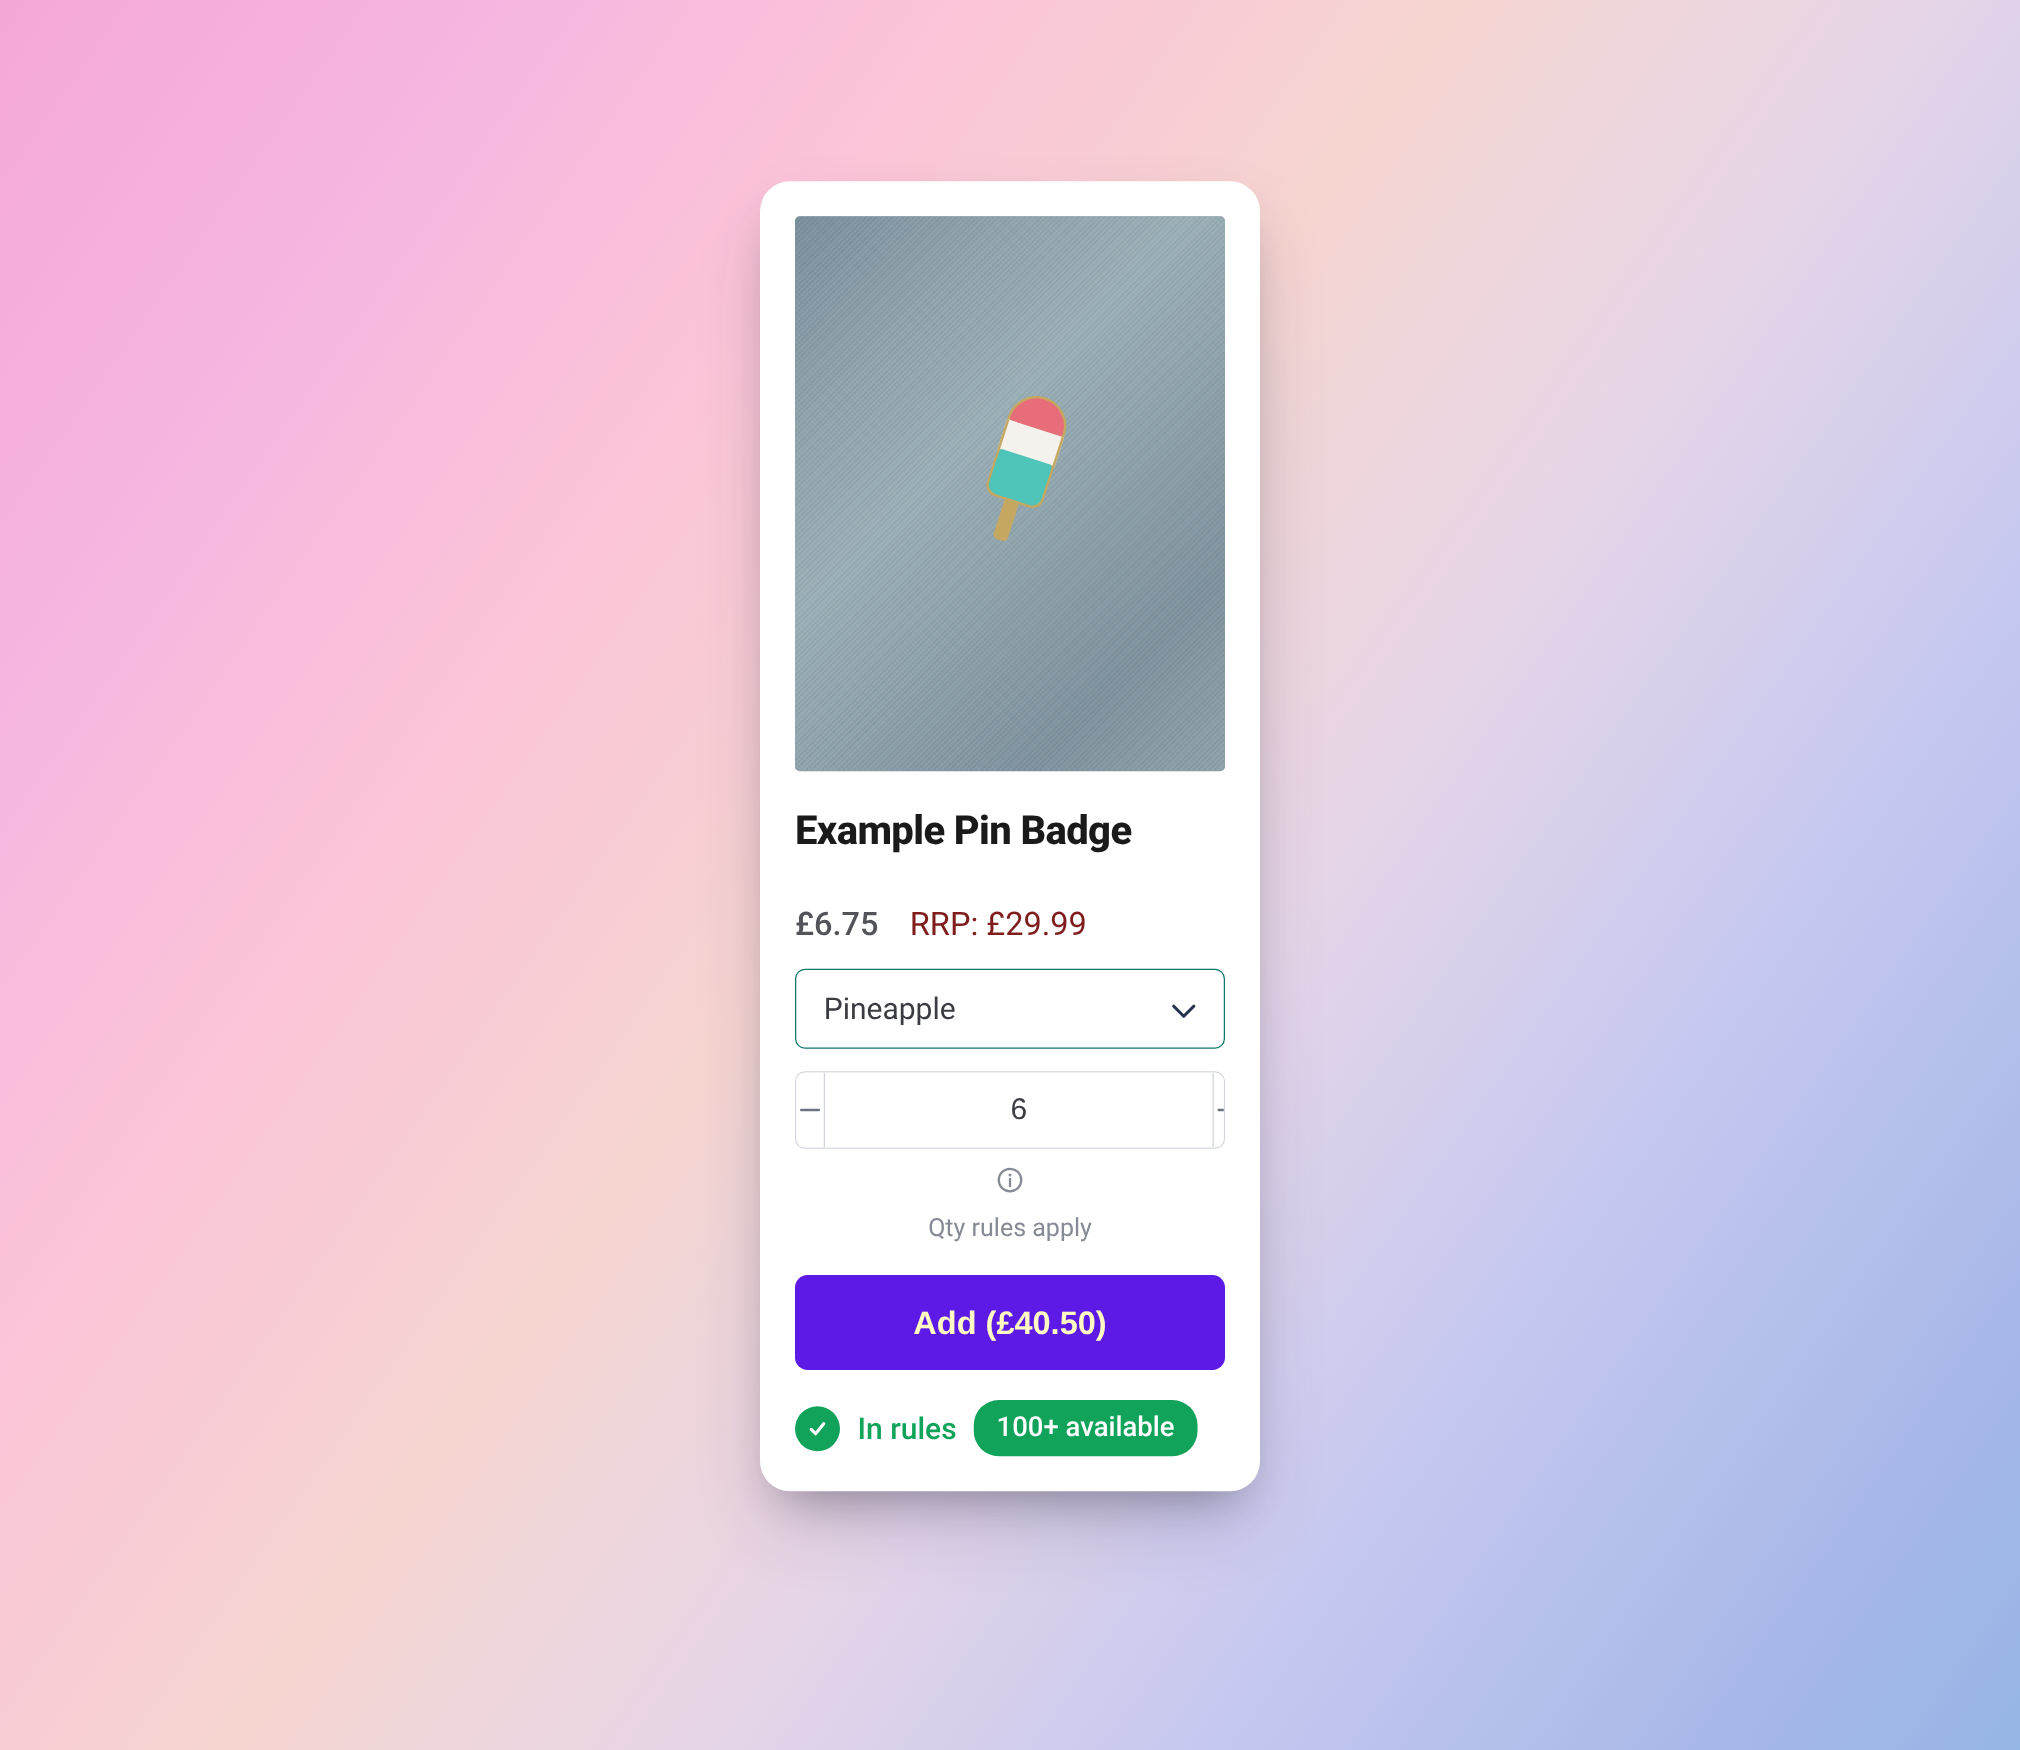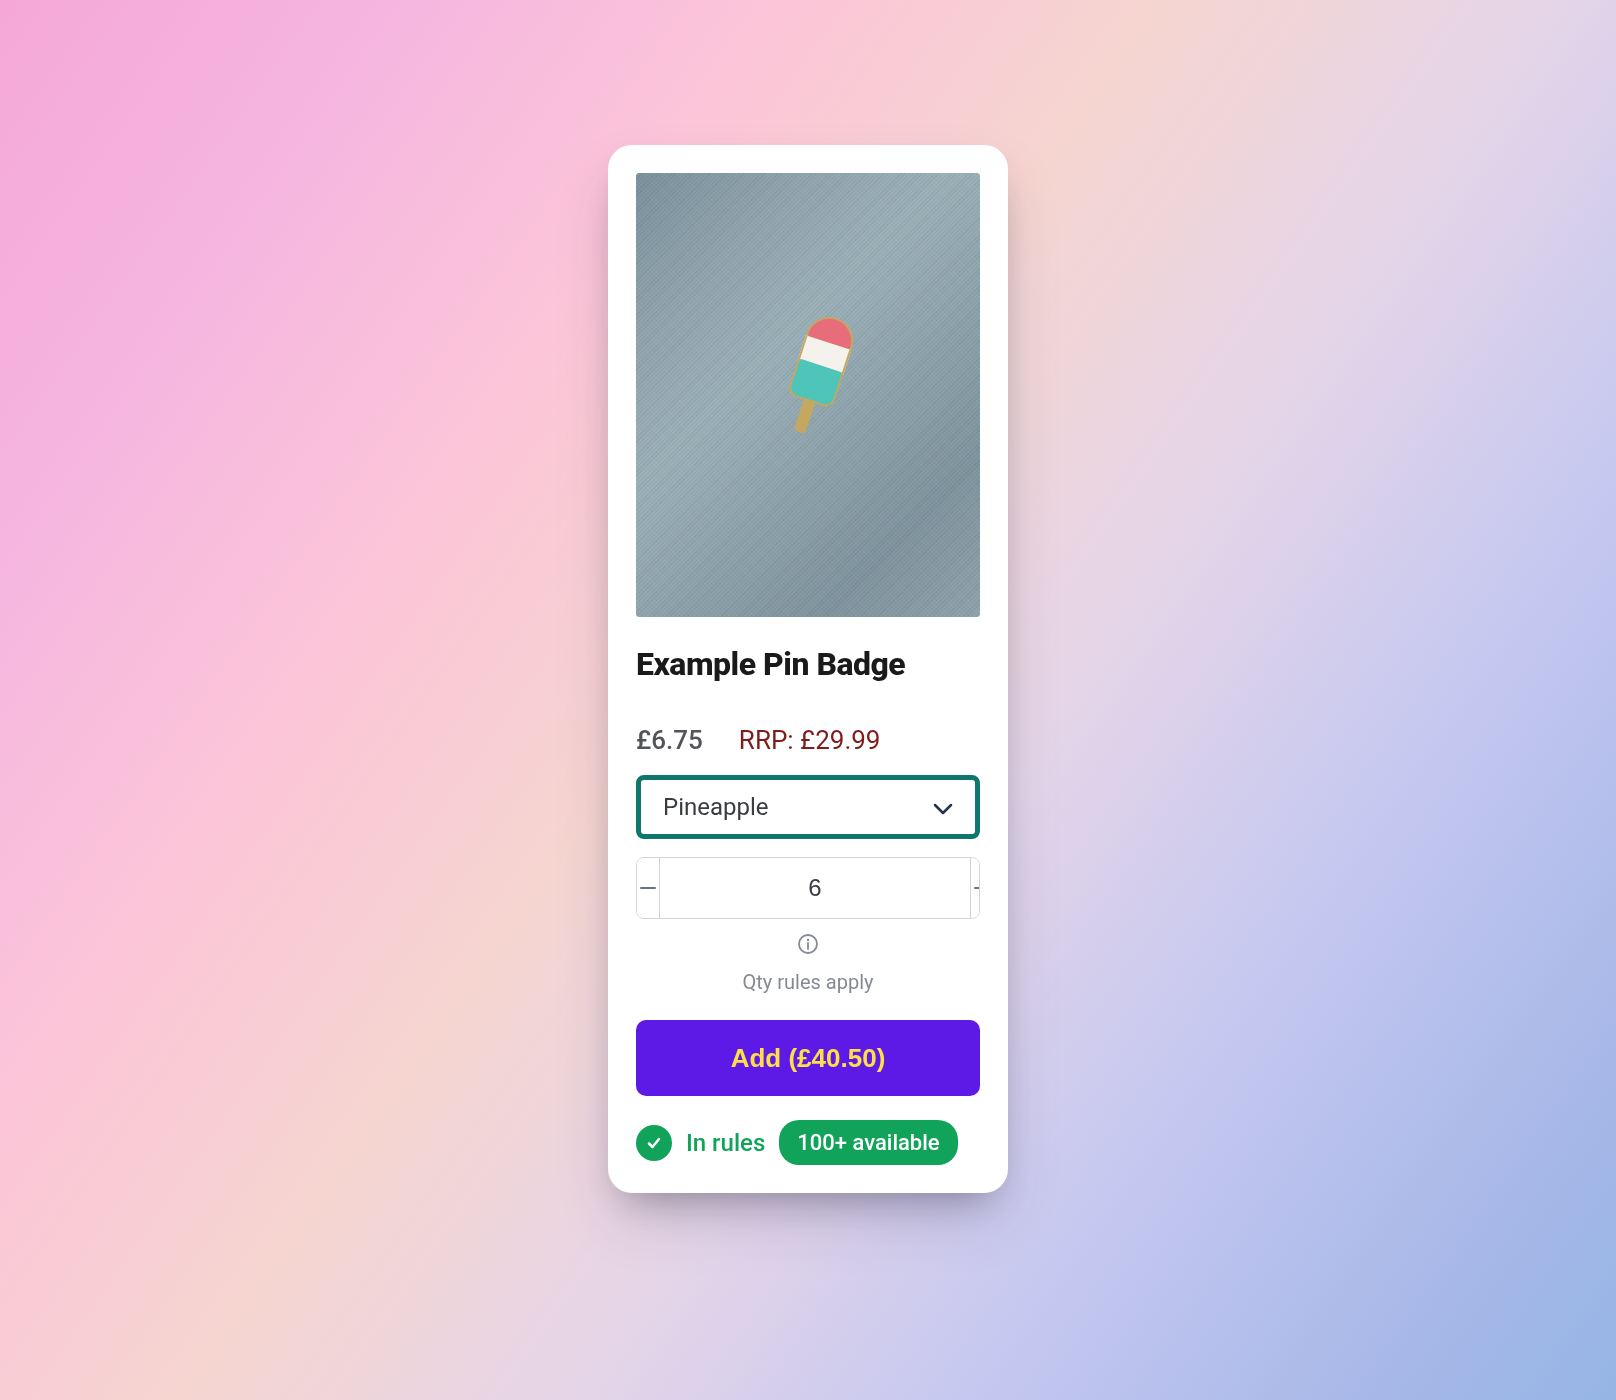--- a/index.html
+++ b/index.html
@@ -108,7 +108,7 @@
     .price-row {
       display: flex;
       align-items: baseline;
-      gap: 36px;
+      gap: 25px;
       color: #52545a;
       font-size: 26px;
       margin-bottom: 20px;

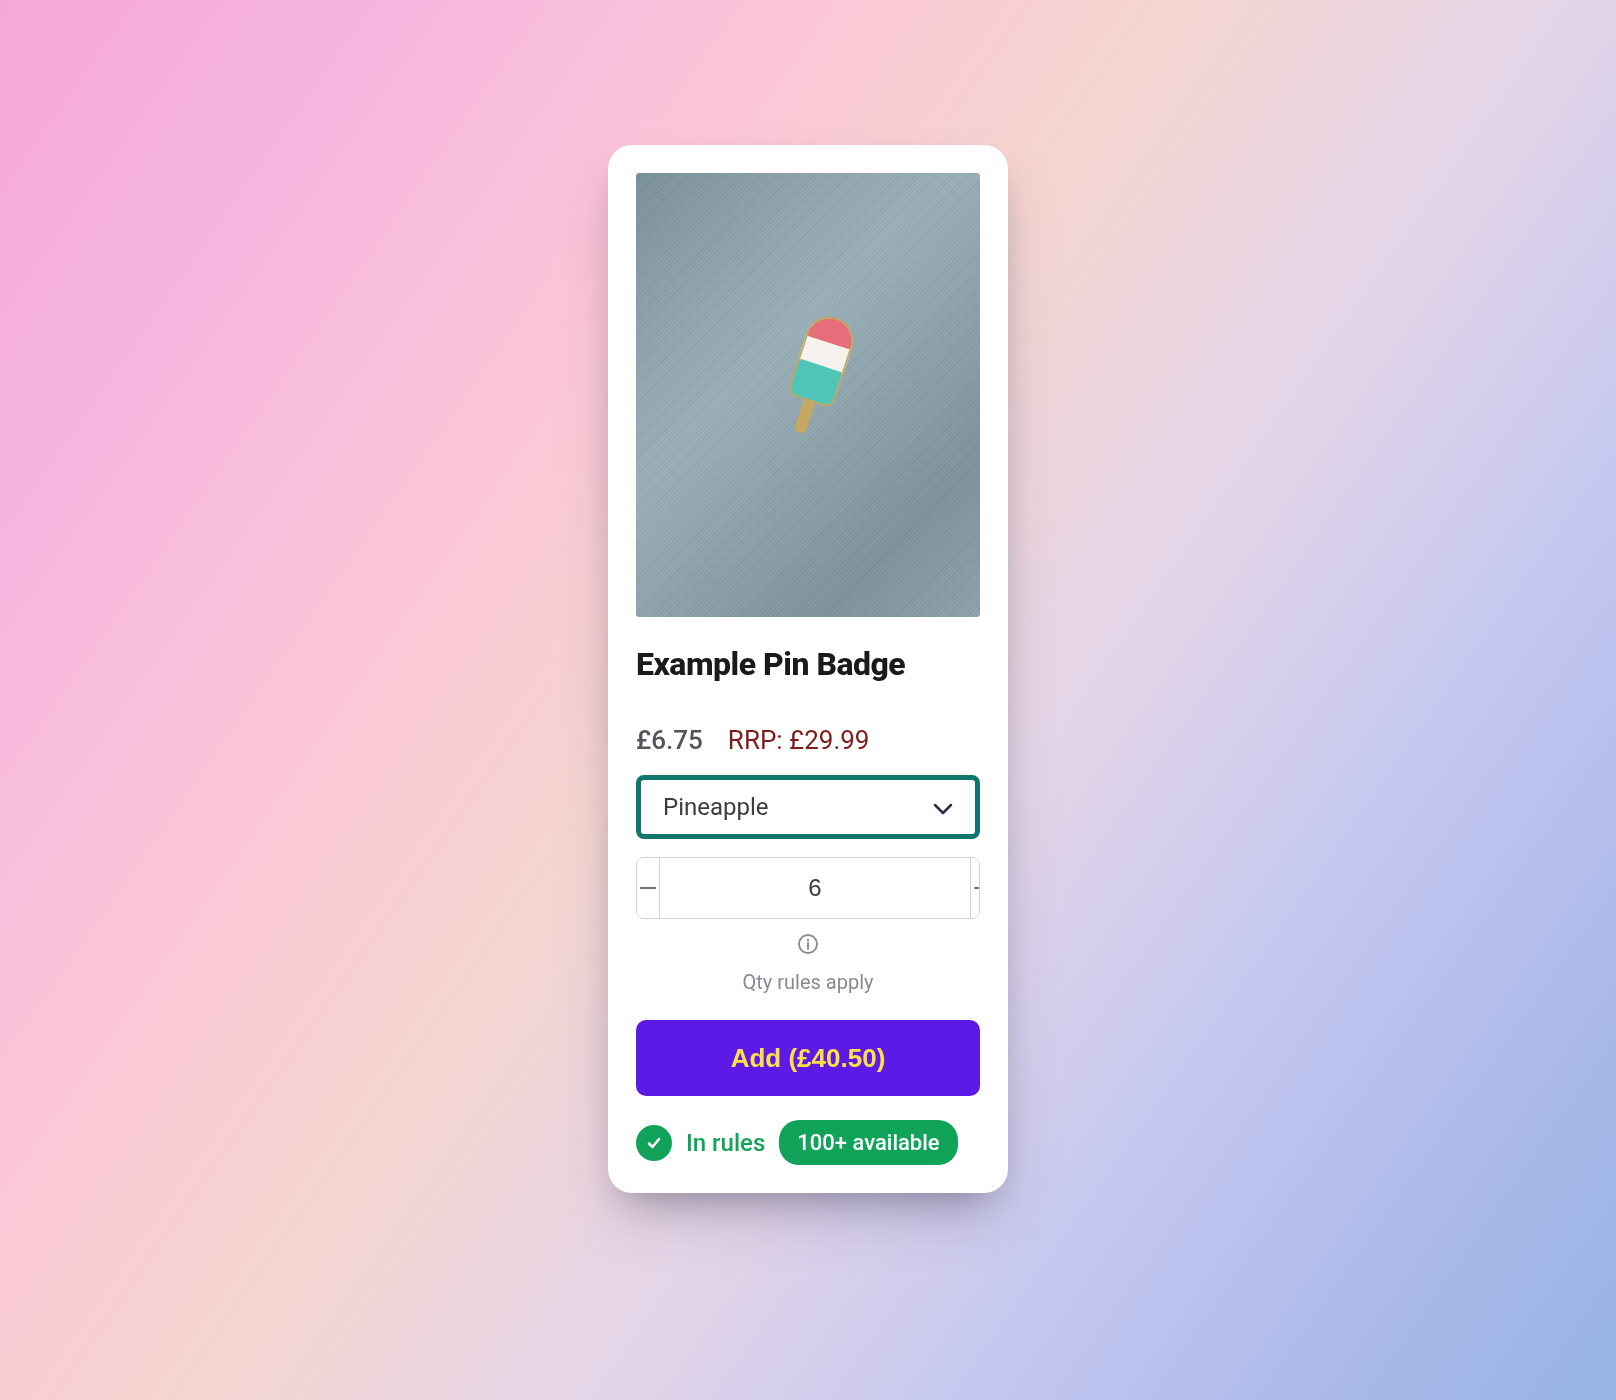--- a/index.html
+++ b/index.html
@@ -127,7 +127,7 @@
       position: relative;
       width: 100%;
       height: 64px;
-      border: 5px solid #0f766e;
+      border: 1px solid #0f766e;
       border-radius: 8px;
       margin-bottom: 18px;
       display: flex;

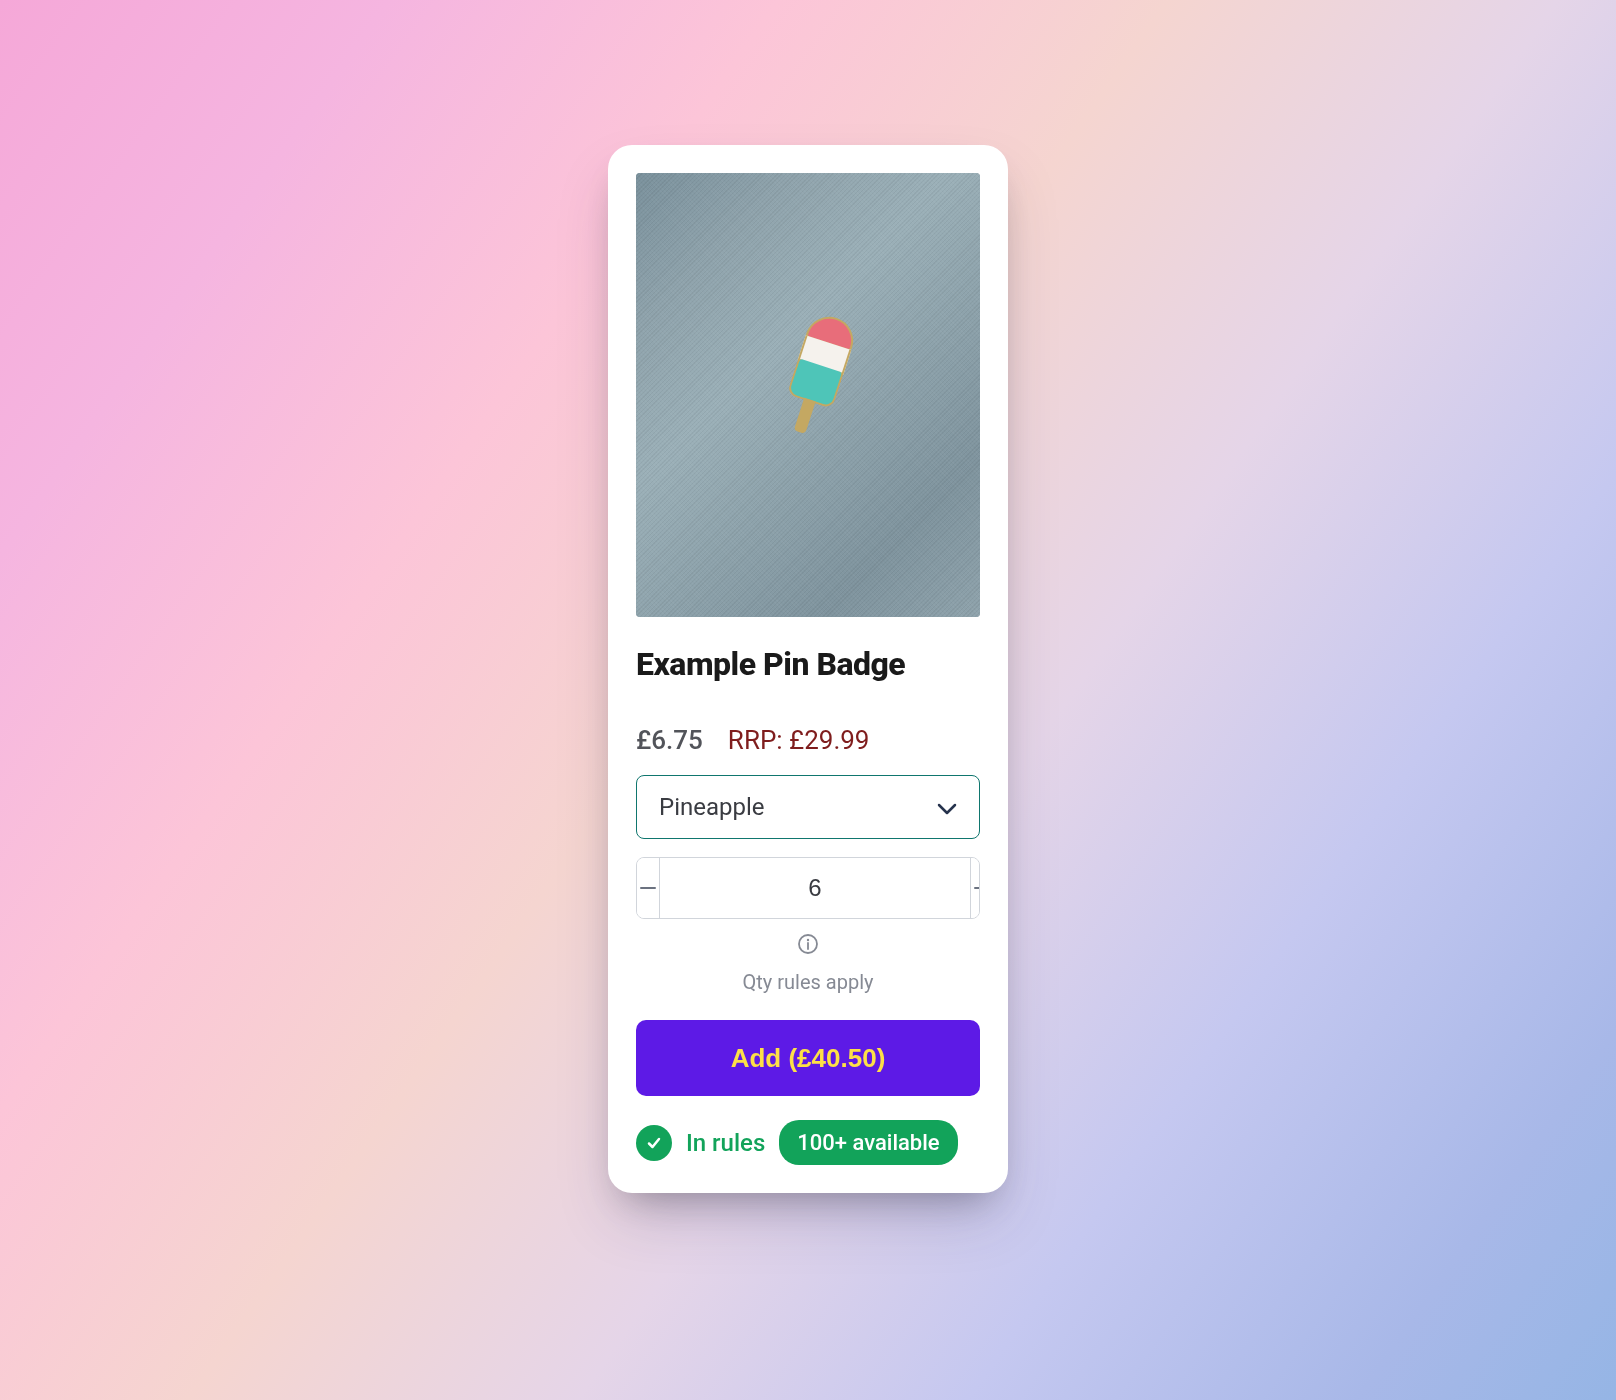--- a/index.html
+++ b/index.html
@@ -198,7 +198,7 @@
       width: 100%;
       height: 76px;
       background: #5d1ae6;
-      color: #fde047;
+      color: #fef9c3;
       border: none;
       border-radius: 10px;
       font-size: 26px;

